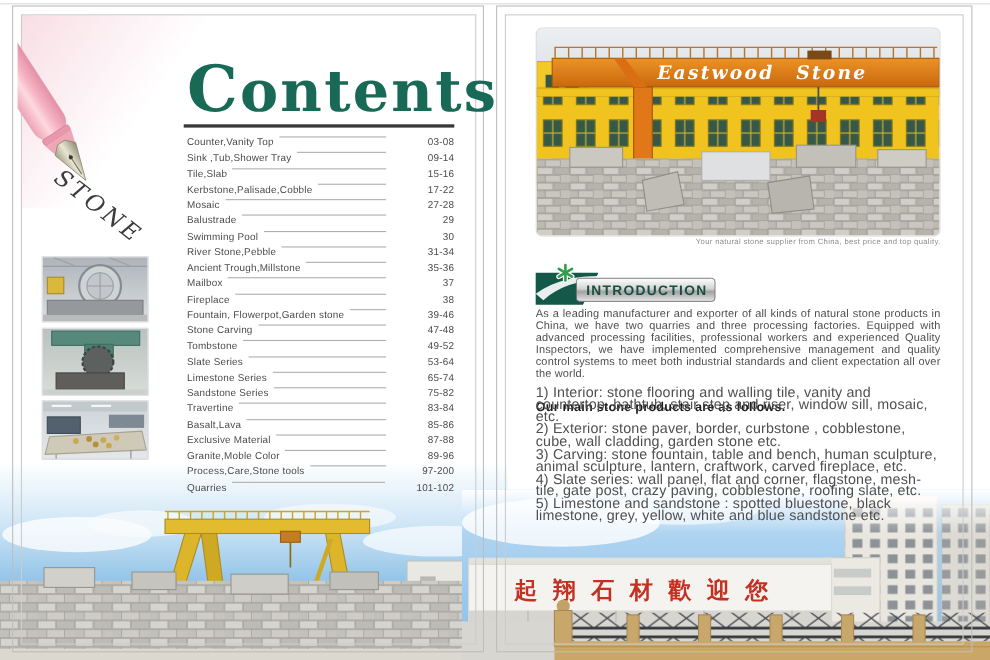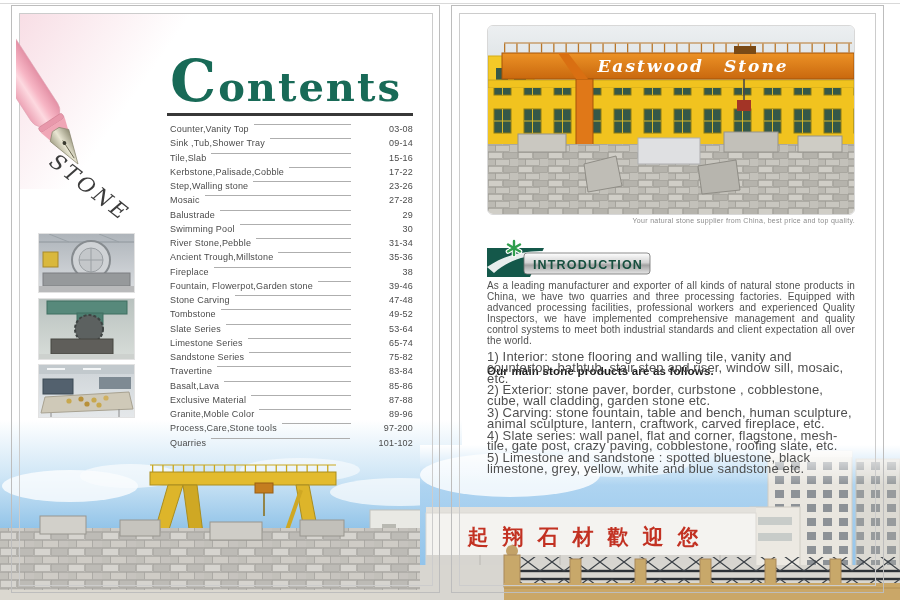--- a/index.html
+++ b/index.html
@@ -18,7 +18,7 @@
           background:linear-gradient(125deg,rgba(243,200,212,.6) 0%,rgba(255,255,255,0) 55%);}
   .pen-art{left:16px;top:12px;z-index:4;}
   .contents-title{left:170px;top:50px;width:260px;height:62px;z-index:4;margin:0;
-        font-family:"DejaVu Serif",serif;font-weight:bold;font-size:40px;line-height:62px;
+        font-family:"DejaVu Serif",serif;font-weight:bold;font-size:52px;line-height:62px;
         color:#186a57;letter-spacing:2px;}
   .contents-title::first-letter{font-size:58px;}
   .title-rule{left:167px;top:113px;width:246px;height:3px;background:#383838;z-index:4;}

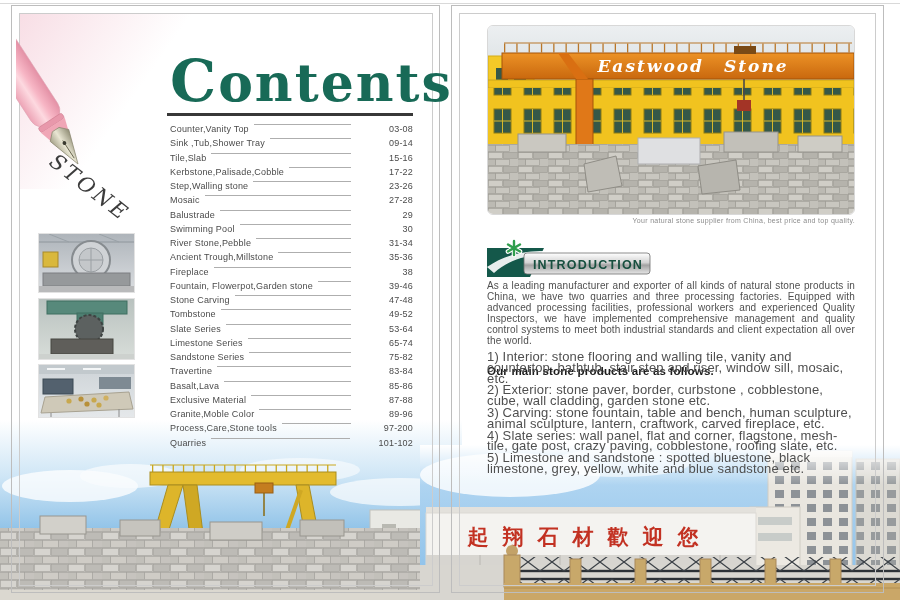--- a/index.html
+++ b/index.html
@@ -222,11 +222,6 @@
         <span class="toc-pages">17-22</span>
       </div>
 
-      <div class="toc-row">
-        <span class="toc-label">Step,Walling stone</span>
-        <span class="toc-leader"></span>
-        <span class="toc-pages">23-26</span>
-      </div>
 
       <div class="toc-row">
         <span class="toc-label">Mosaic</span>

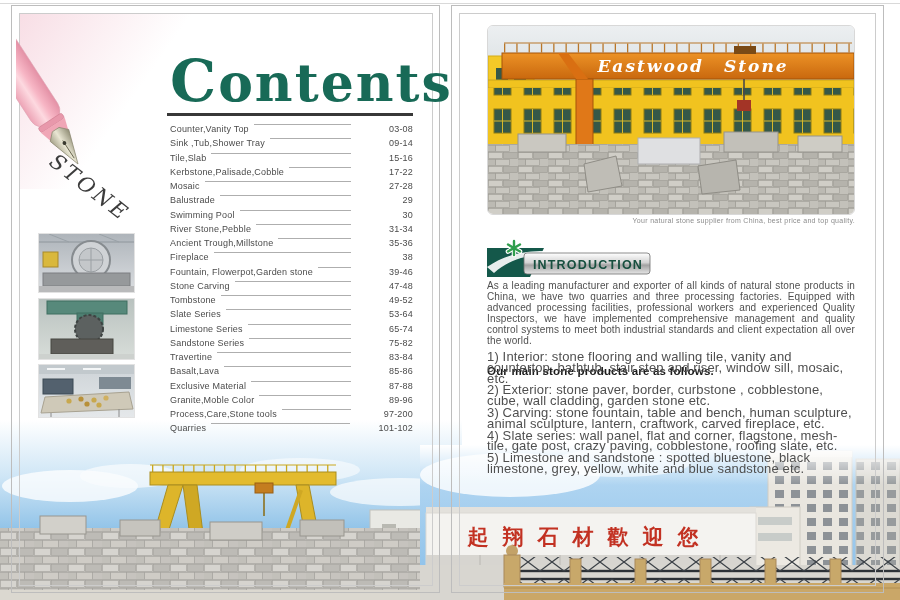--- a/index.html
+++ b/index.html
@@ -253,6 +253,11 @@
         <span class="toc-pages">35-36</span>
       </div>
 
+      <div class="toc-row">
+        <span class="toc-label">Mailbox</span>
+        <span class="toc-leader"></span>
+        <span class="toc-pages">37</span>
+      </div>
 
       <div class="toc-row">
         <span class="toc-label">Fireplace</span>

